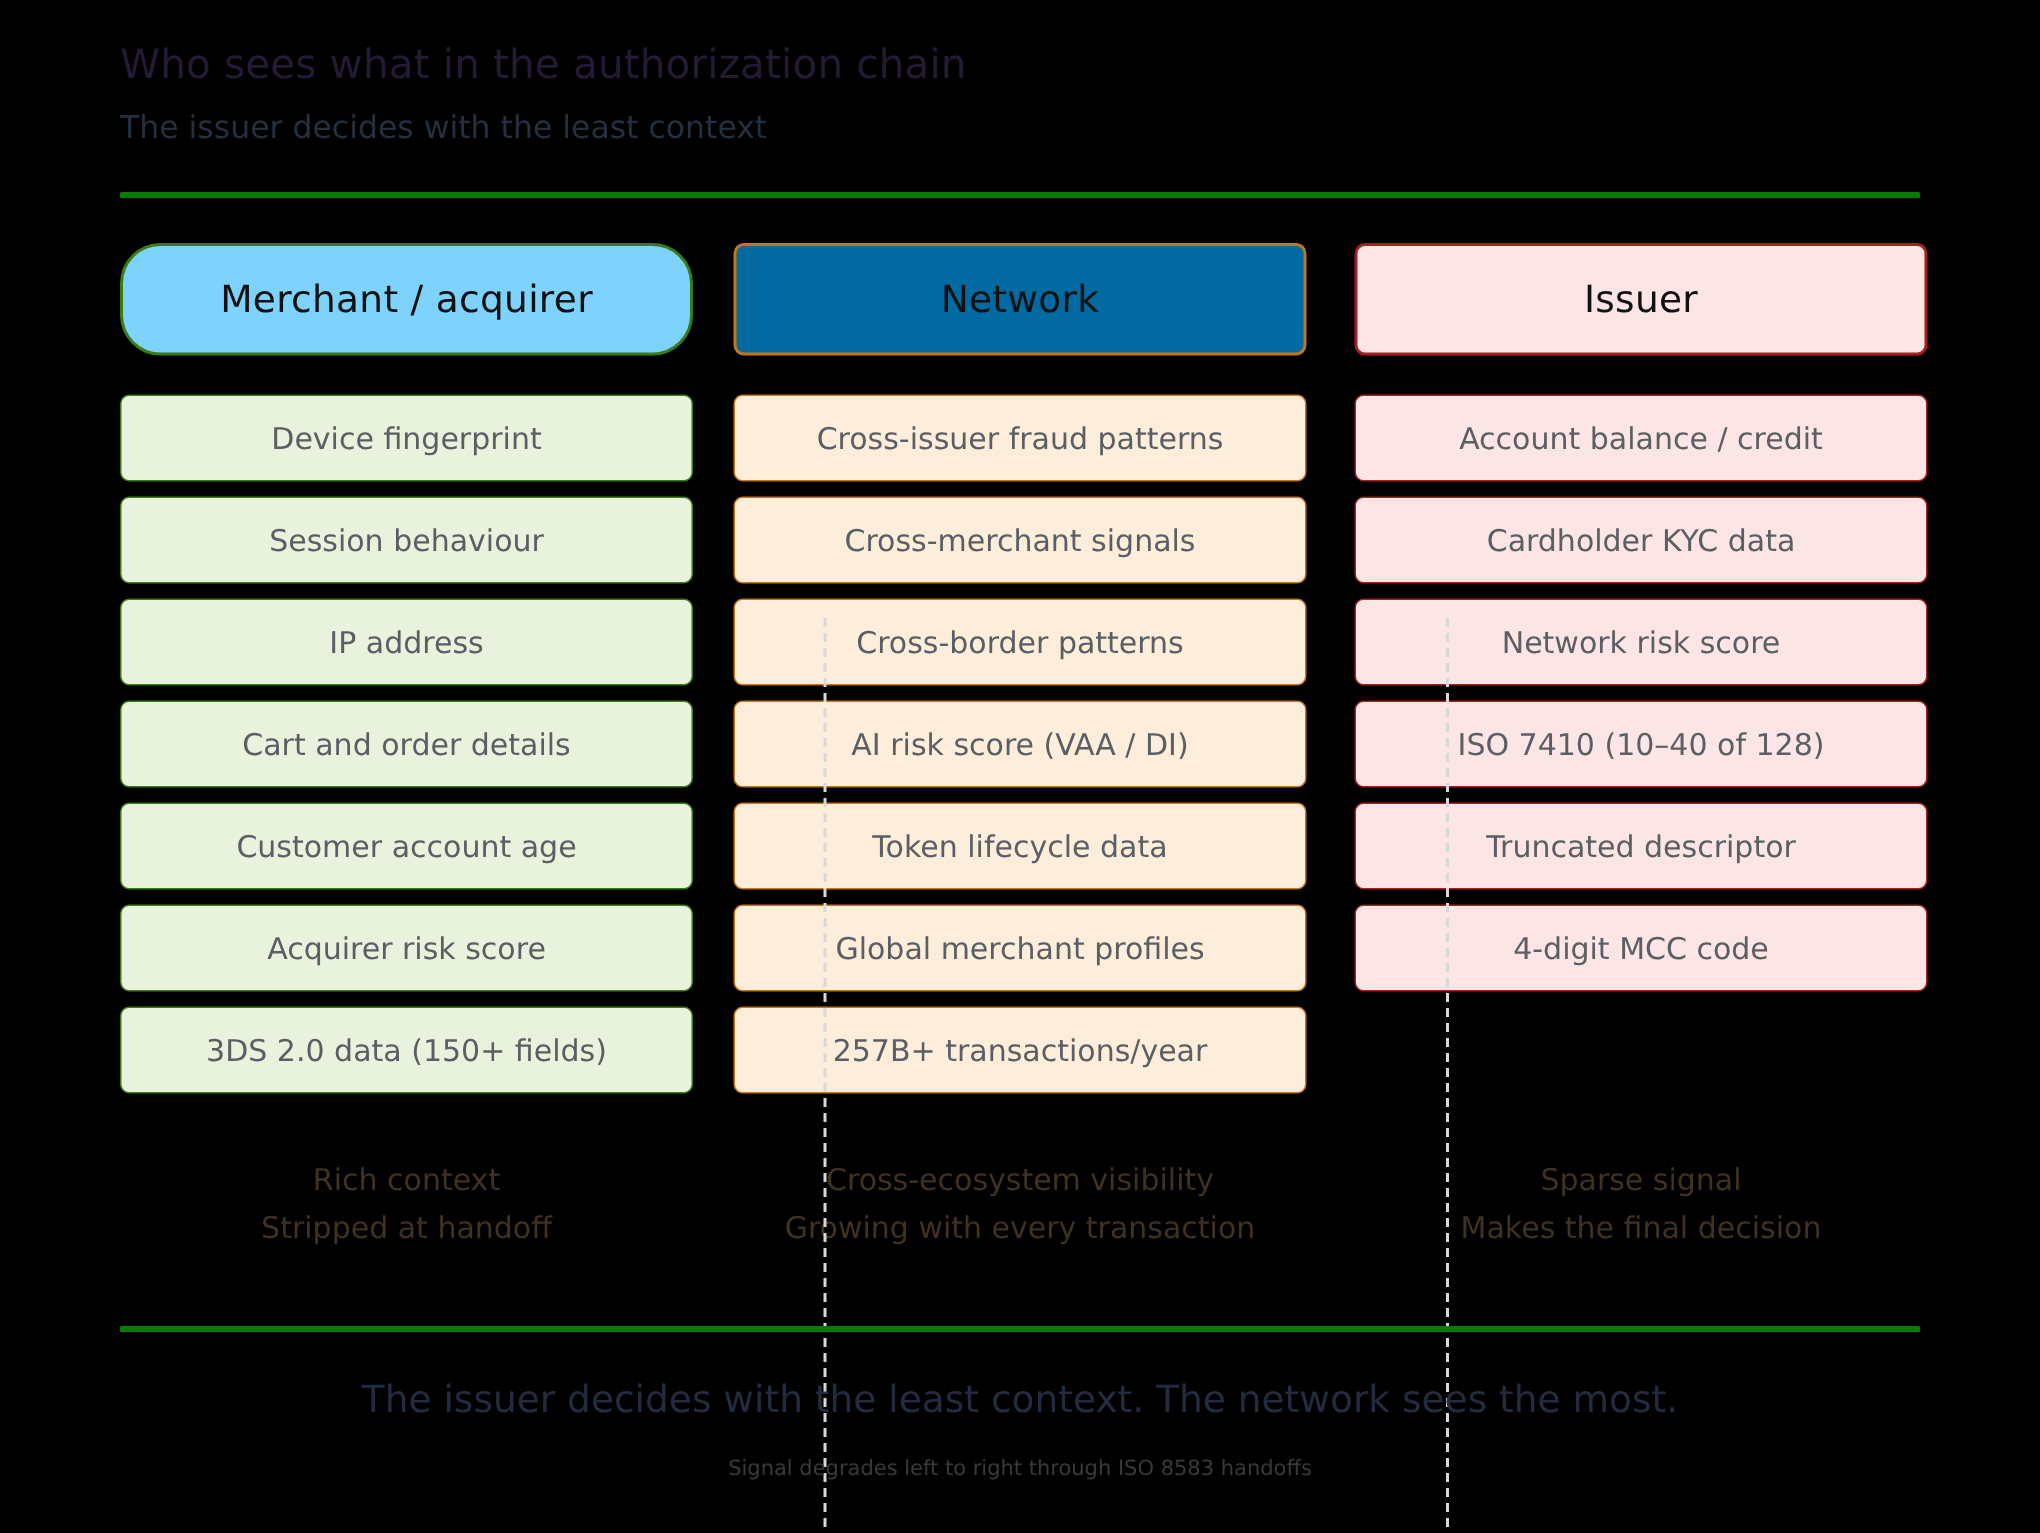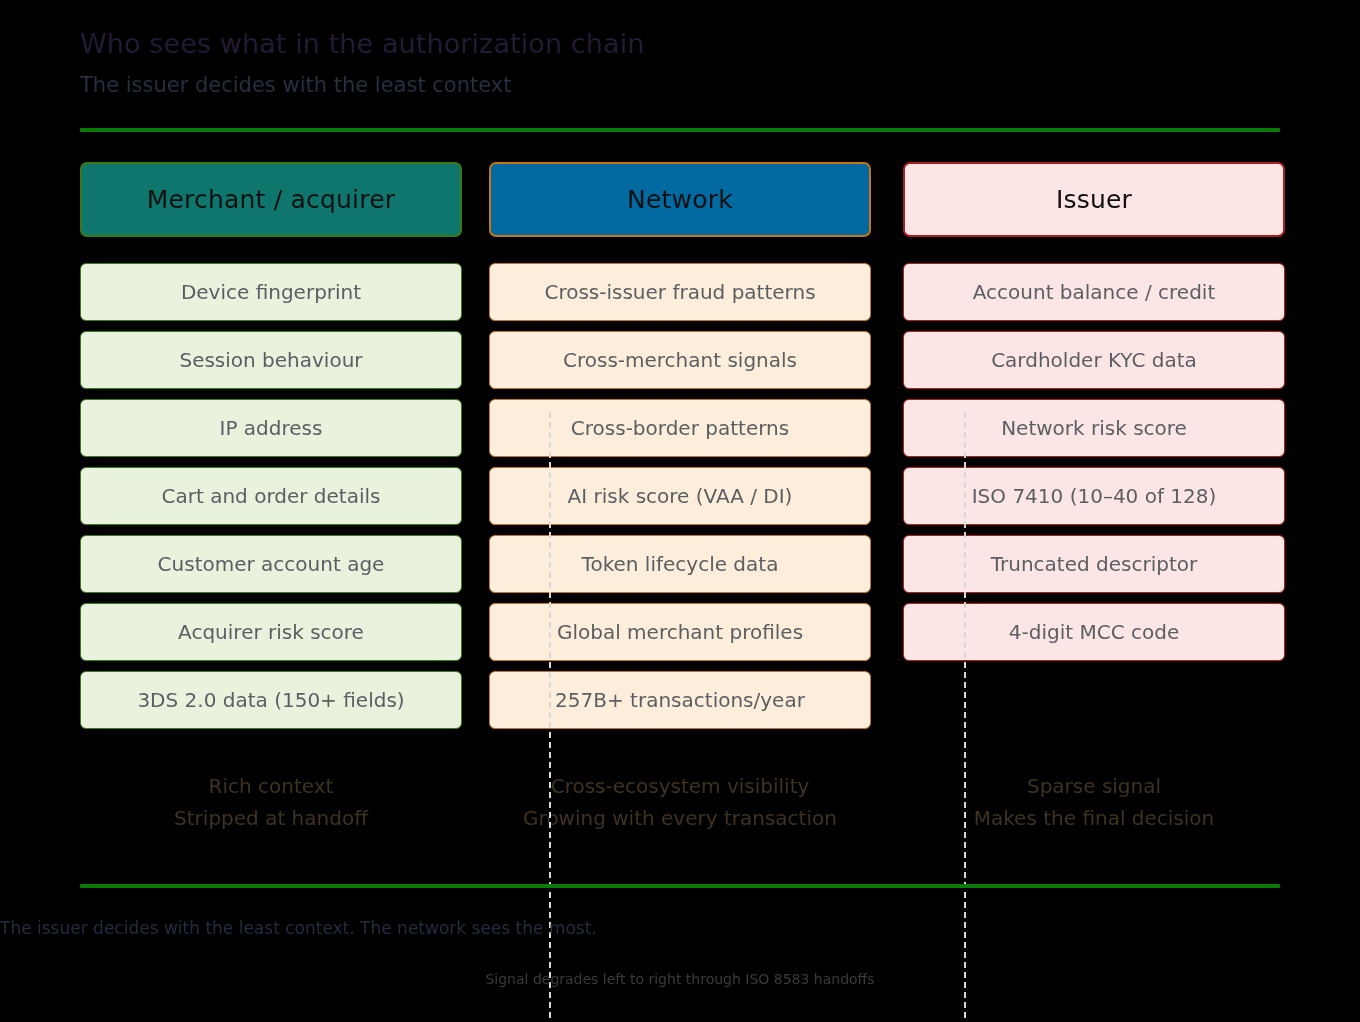--- a/index.html
+++ b/index.html
@@ -87,7 +87,7 @@
     color: #111111;
     letter-spacing: 0.2px;
   }
-  .col-header.green  { background: #0f766e; border-color: #3c7a14; }
+  .col-header.green  { background: #7dd3fc; border-color: #3c7a14; border-radius: 27px; }
   .col-header.orange { background: #0369a1; border-color: #c4761a; }
   .col-header.red    { background: #fbe5e5; border-color: #a81f20; }
 

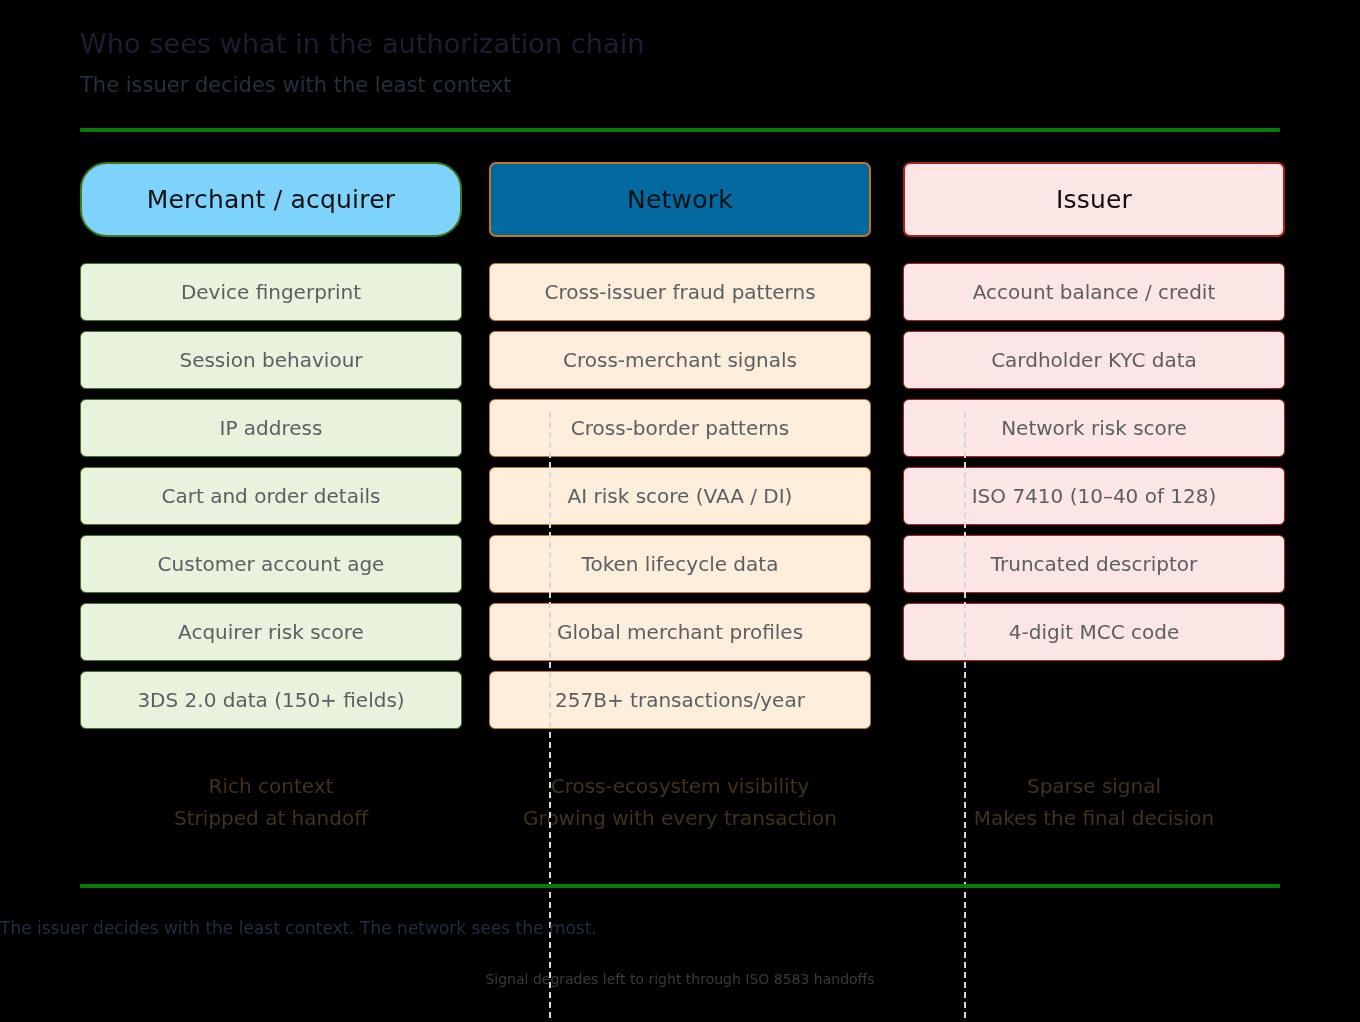--- a/index.html
+++ b/index.html
@@ -149,8 +149,8 @@
     left: 0;
     top: 918px;
     width: 1360px;
-    text-align: left;
-    font-size: 17px;
+    text-align: center;
+    font-size: 25px;
     color: #232c3e;
   }
   .footer-sub {

